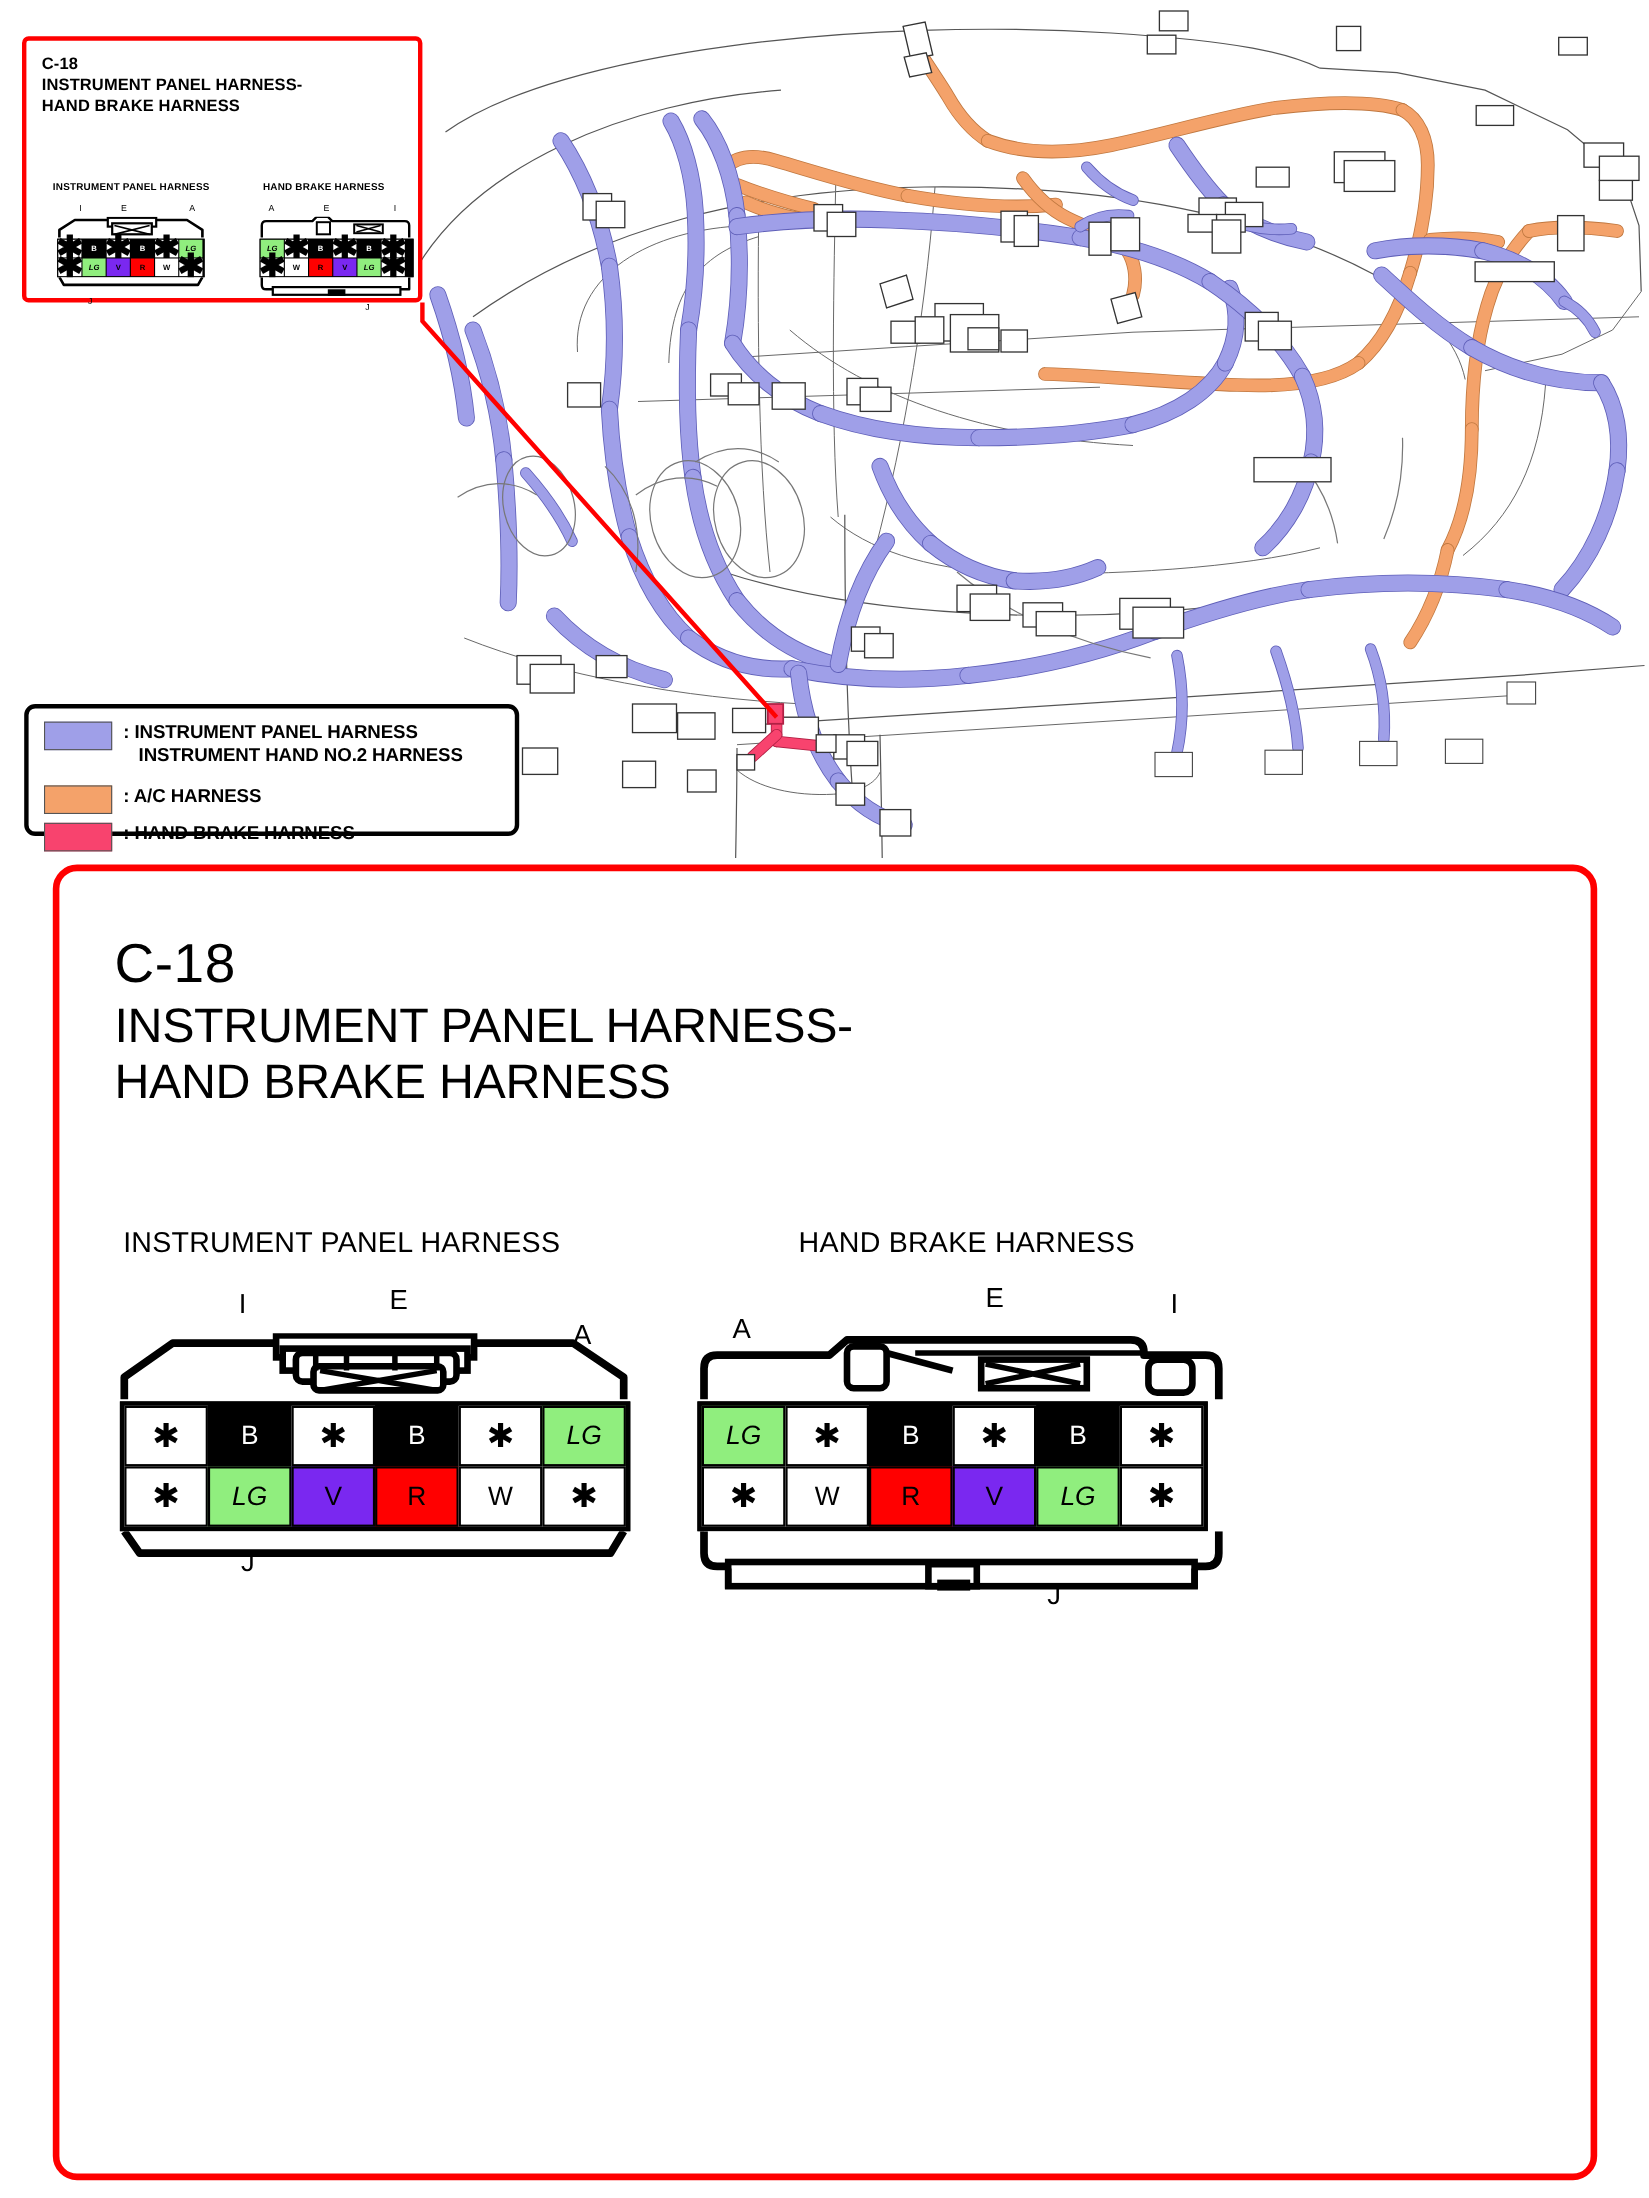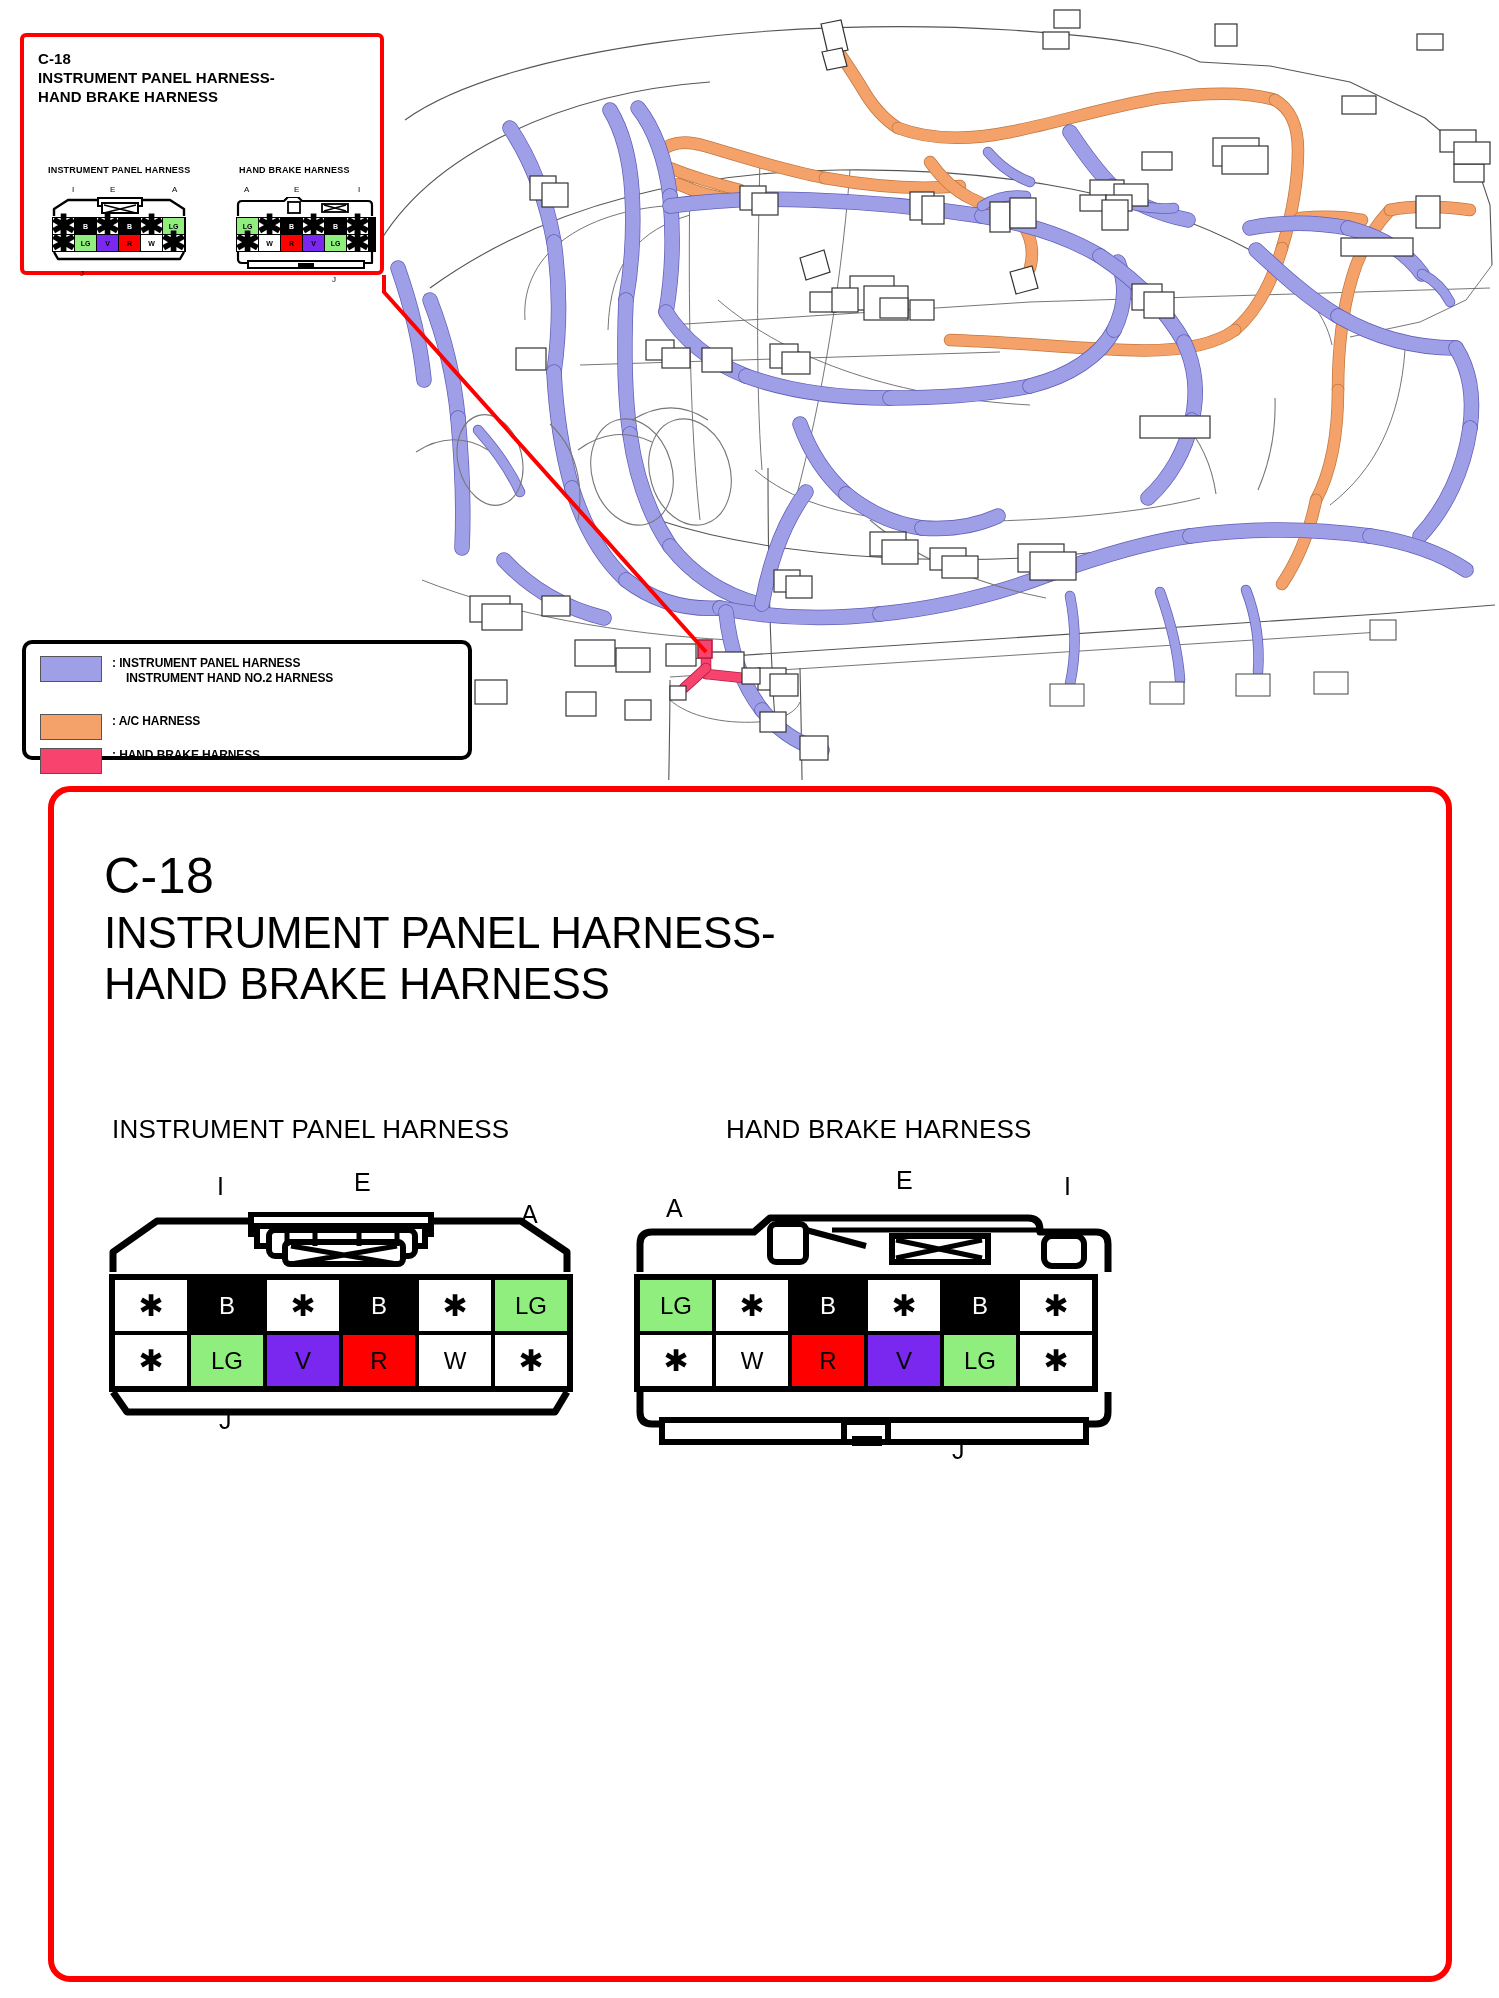--- a/index.html
+++ b/index.html
@@ -80,7 +80,7 @@
     width:62px; height:26px; border:1.5px solid #555; flex:0 0 auto;
   }
   .legend-text{
-    margin-left:10px; font-size:12px; font-weight:bold;
+    margin-left:10px; font-size:17px; font-weight:bold;
     line-height:1.22; color:#000; white-space:nowrap;
     letter-spacing:-.1px;
   }

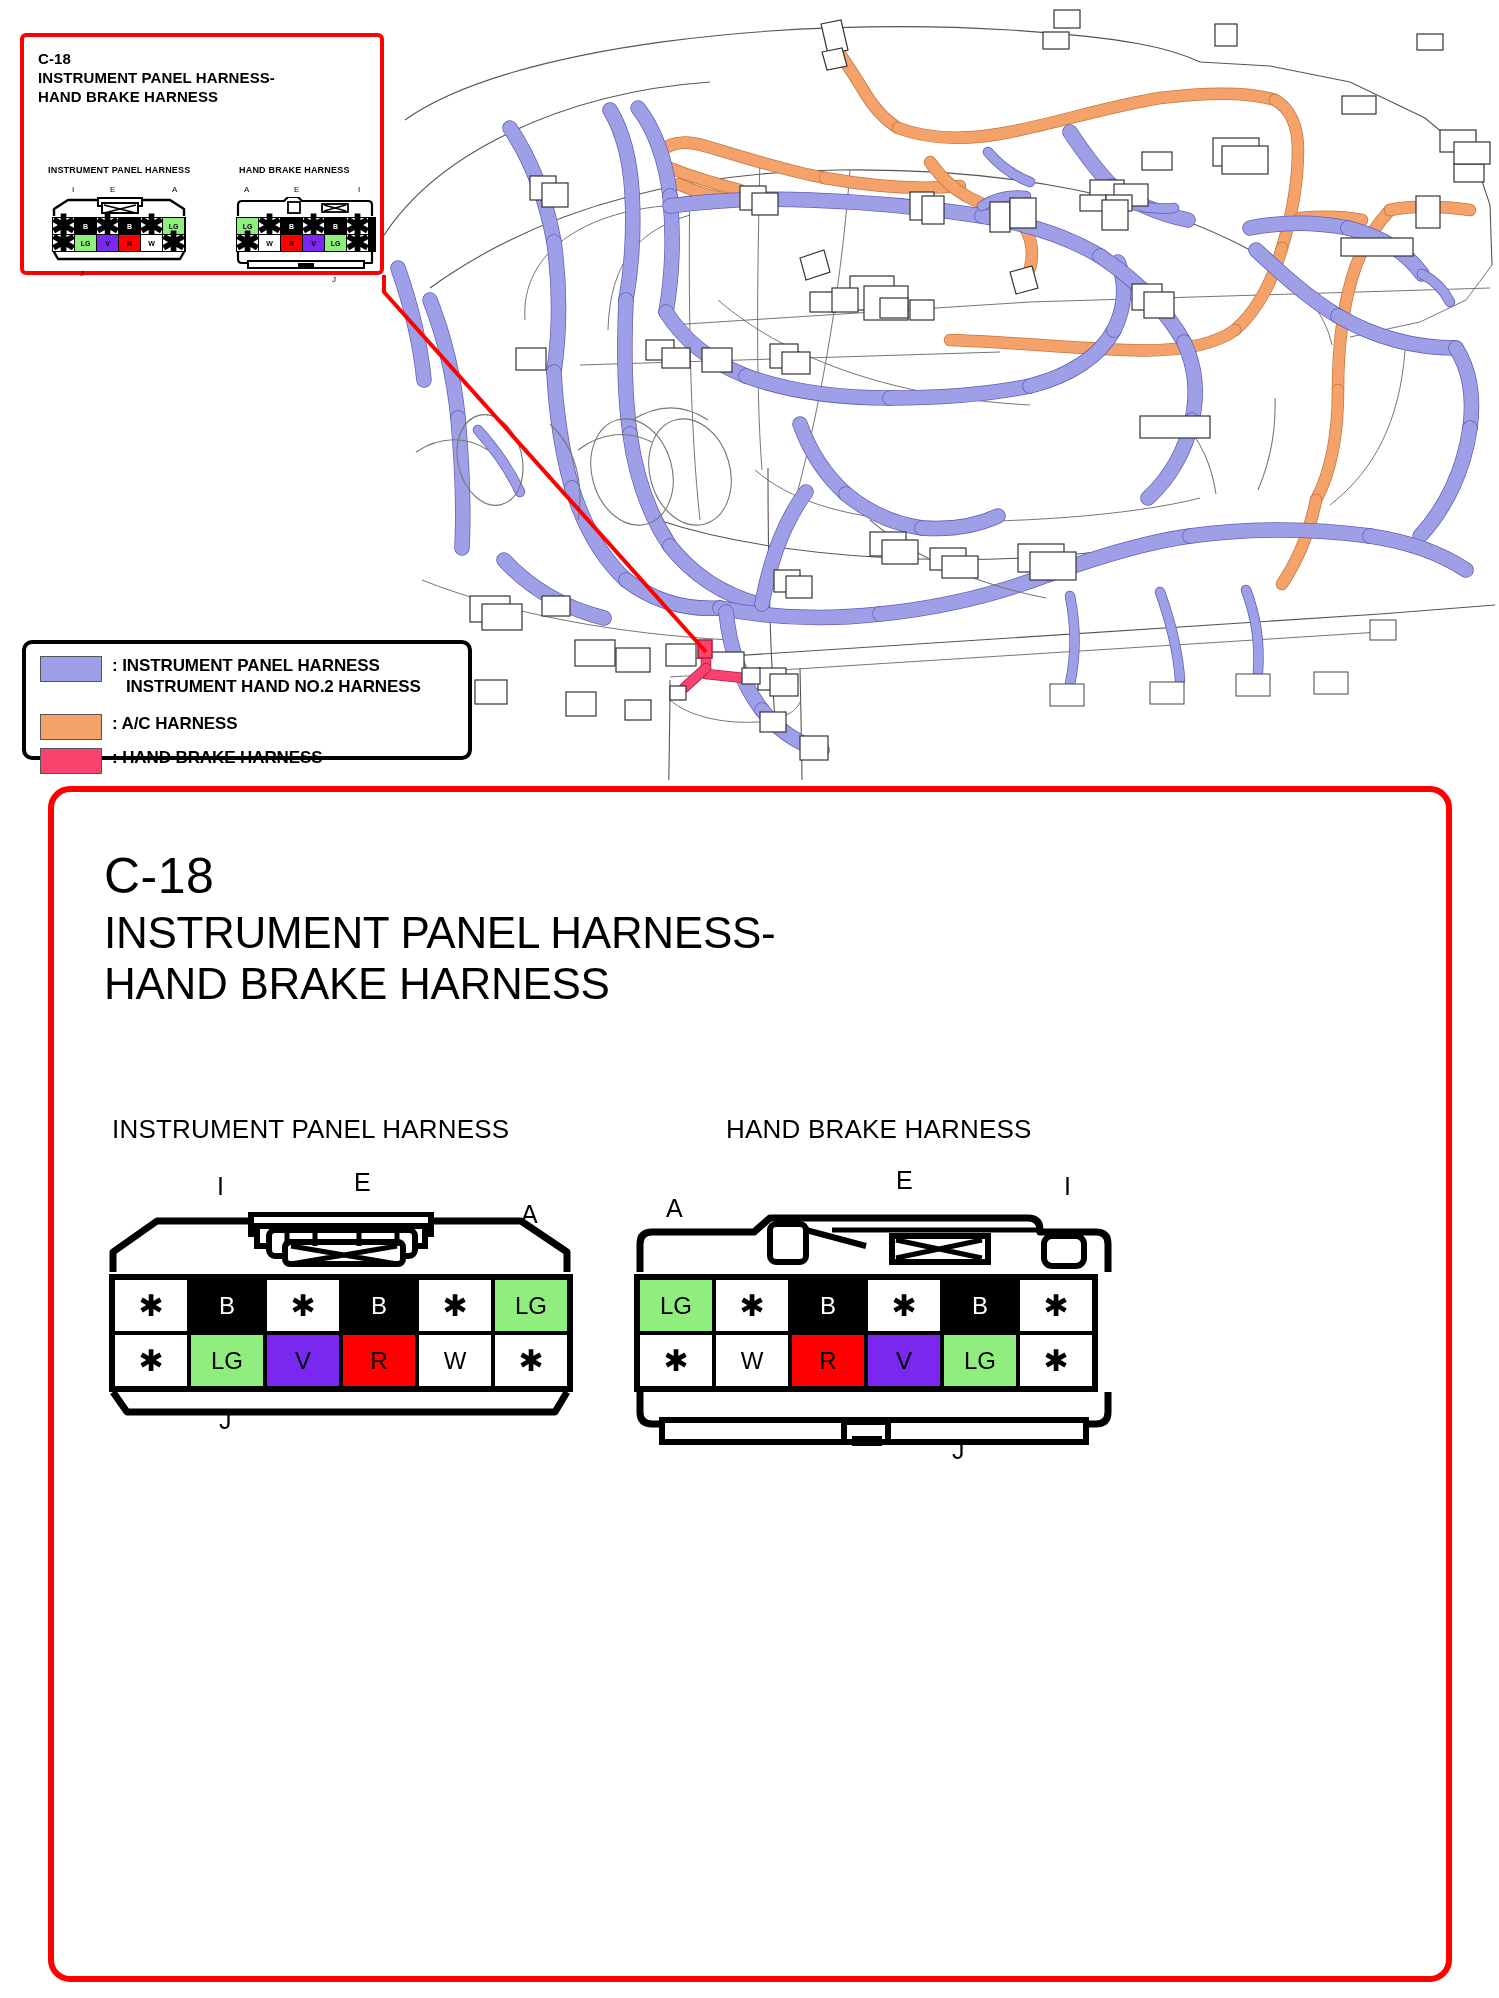--- a/index.html
+++ b/index.html
@@ -135,7 +135,7 @@
   }
   .cell-white{ background:#ffffff; color:#000; }
   .cell-black{ background:#000000; color:#ffffff; }
-  .cell-green{ background:#90ee7e; color:#000; }
+  .cell-green{ background:#90ee7e; color:#000;font-style:italic; }
   .cell-purple{ background:#7a28f0; color:#000; }
   .cell-red{    background:#ff0000; color:#000; }
   .star { font-size:30px; }

